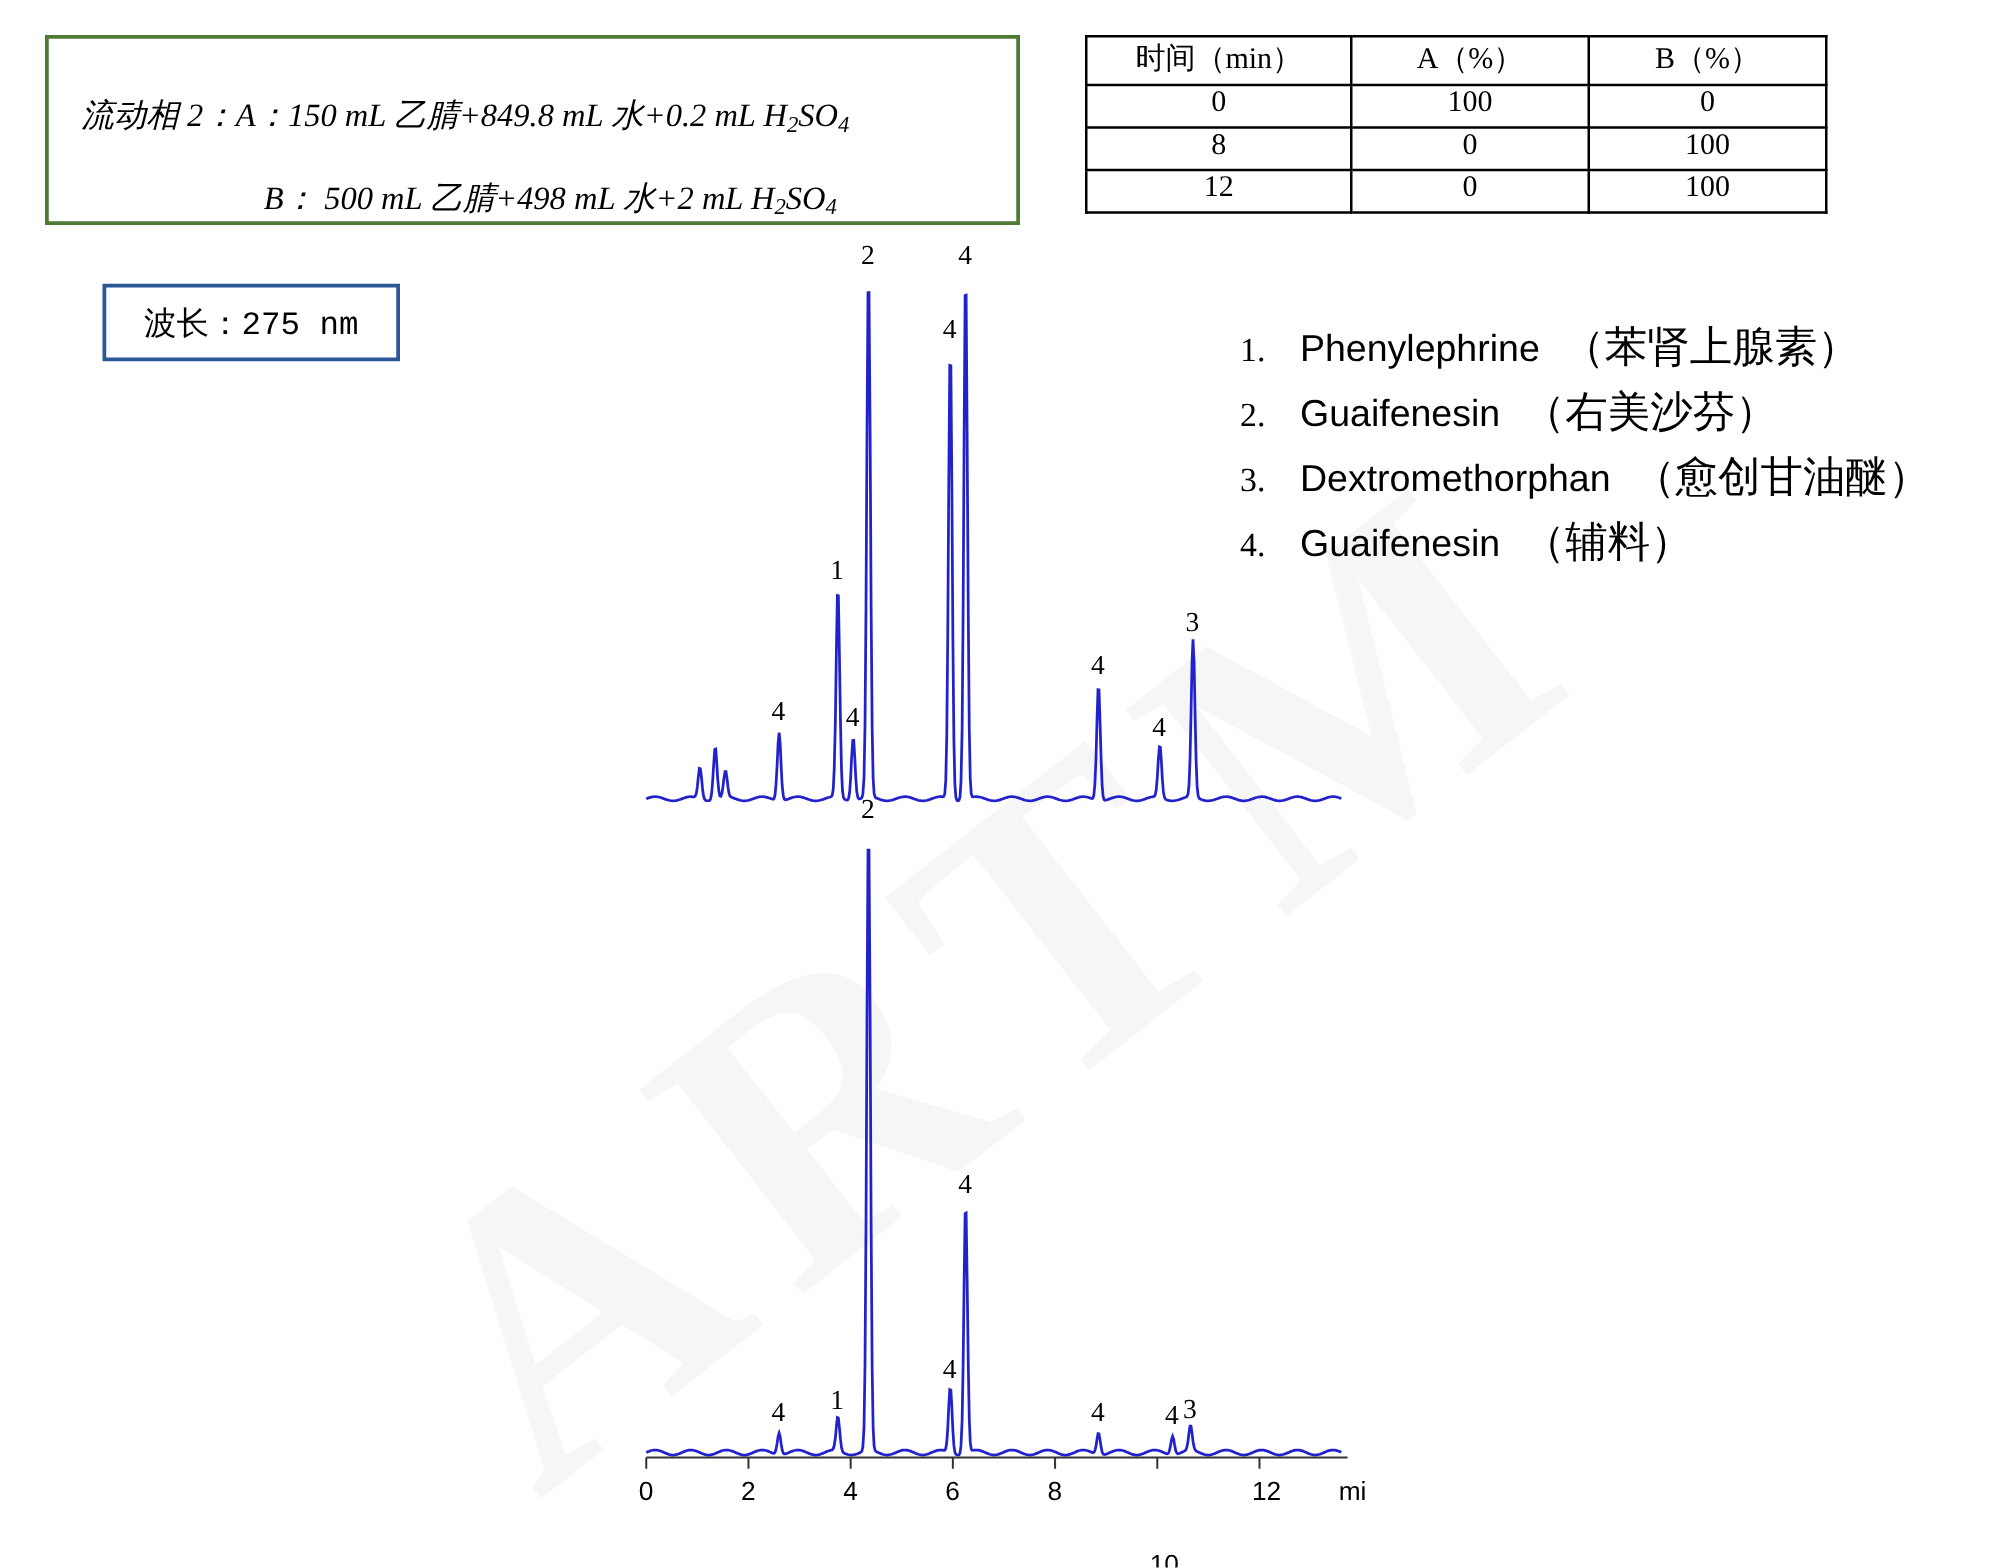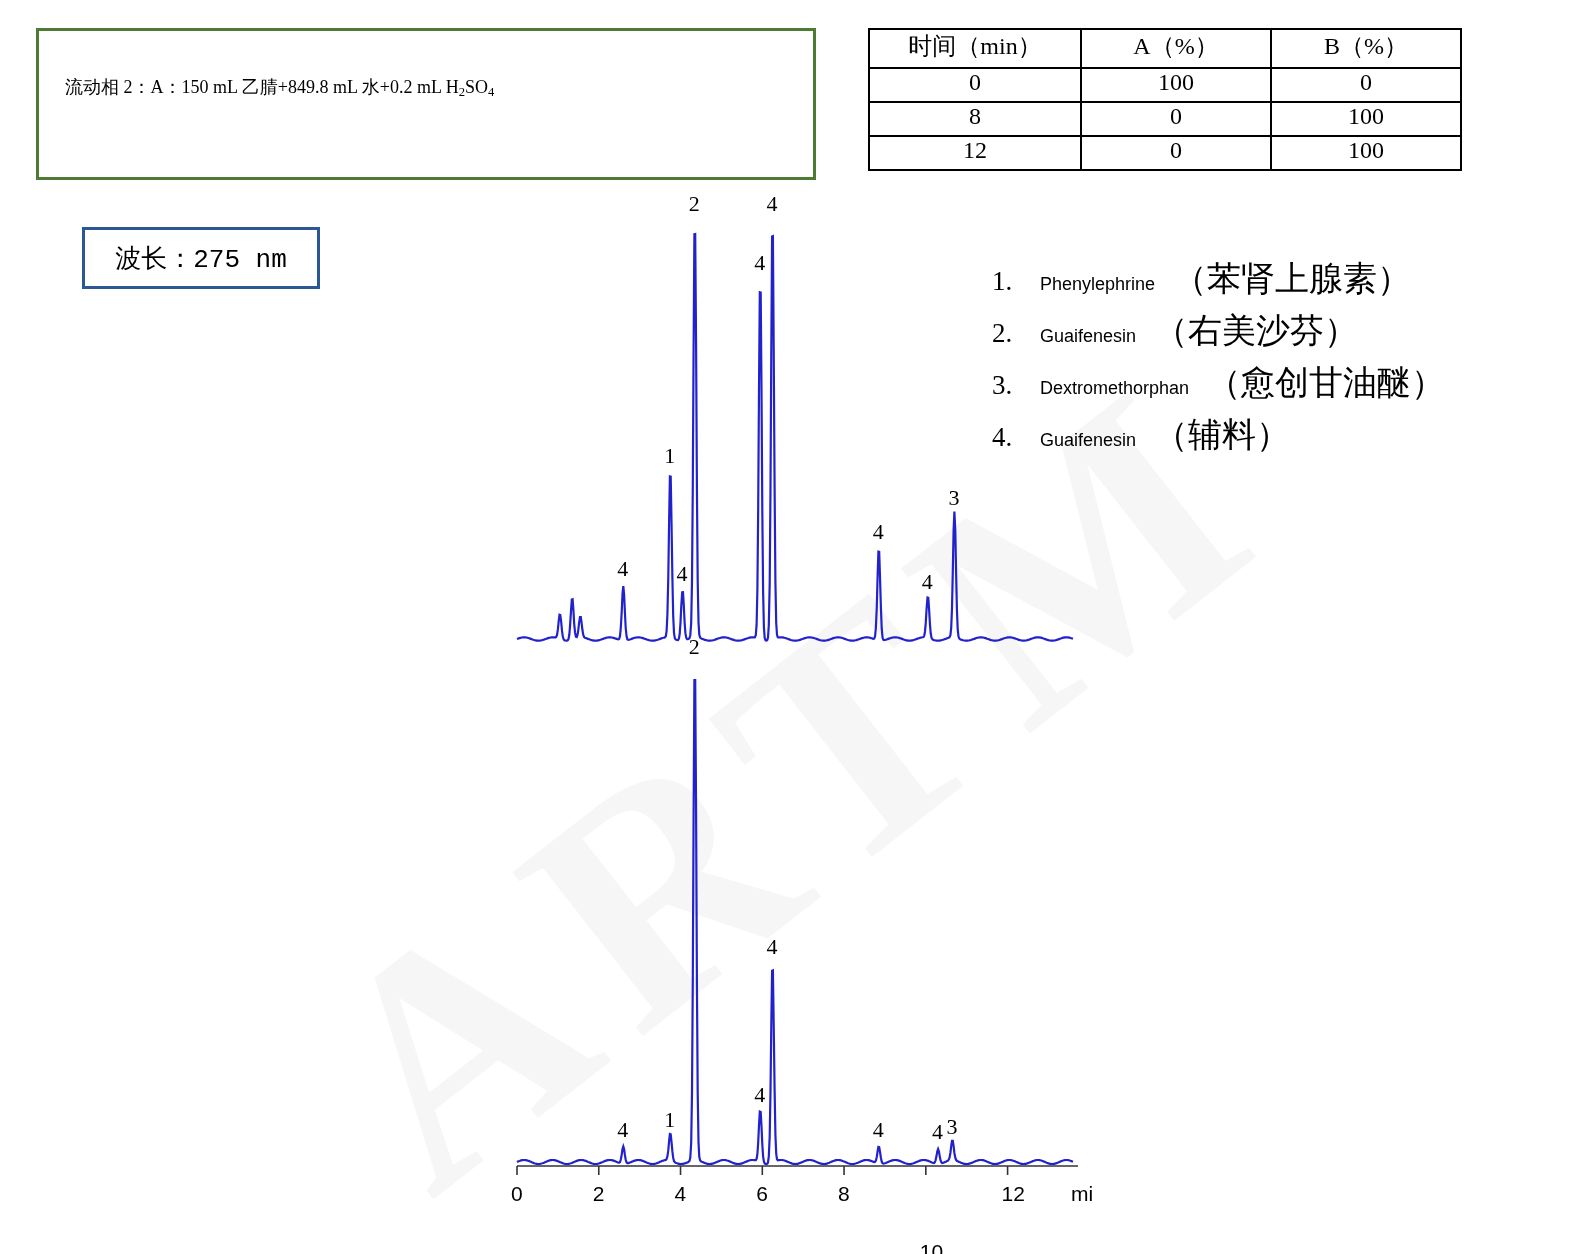--- a/index.html
+++ b/index.html
@@ -46,9 +46,10 @@
     background: #fff;
   }
   #mobile-phase-box .line {
-    font-size: 18px;
+    font-size: 26px;
     line-height: 1.2;
     white-space: nowrap;
+    font-style: italic;
   }
   #mp-line-a { position: absolute; left: 26px; top: 46px; }
   #mp-line-b { position: absolute; left: 172px; top: 112px; }

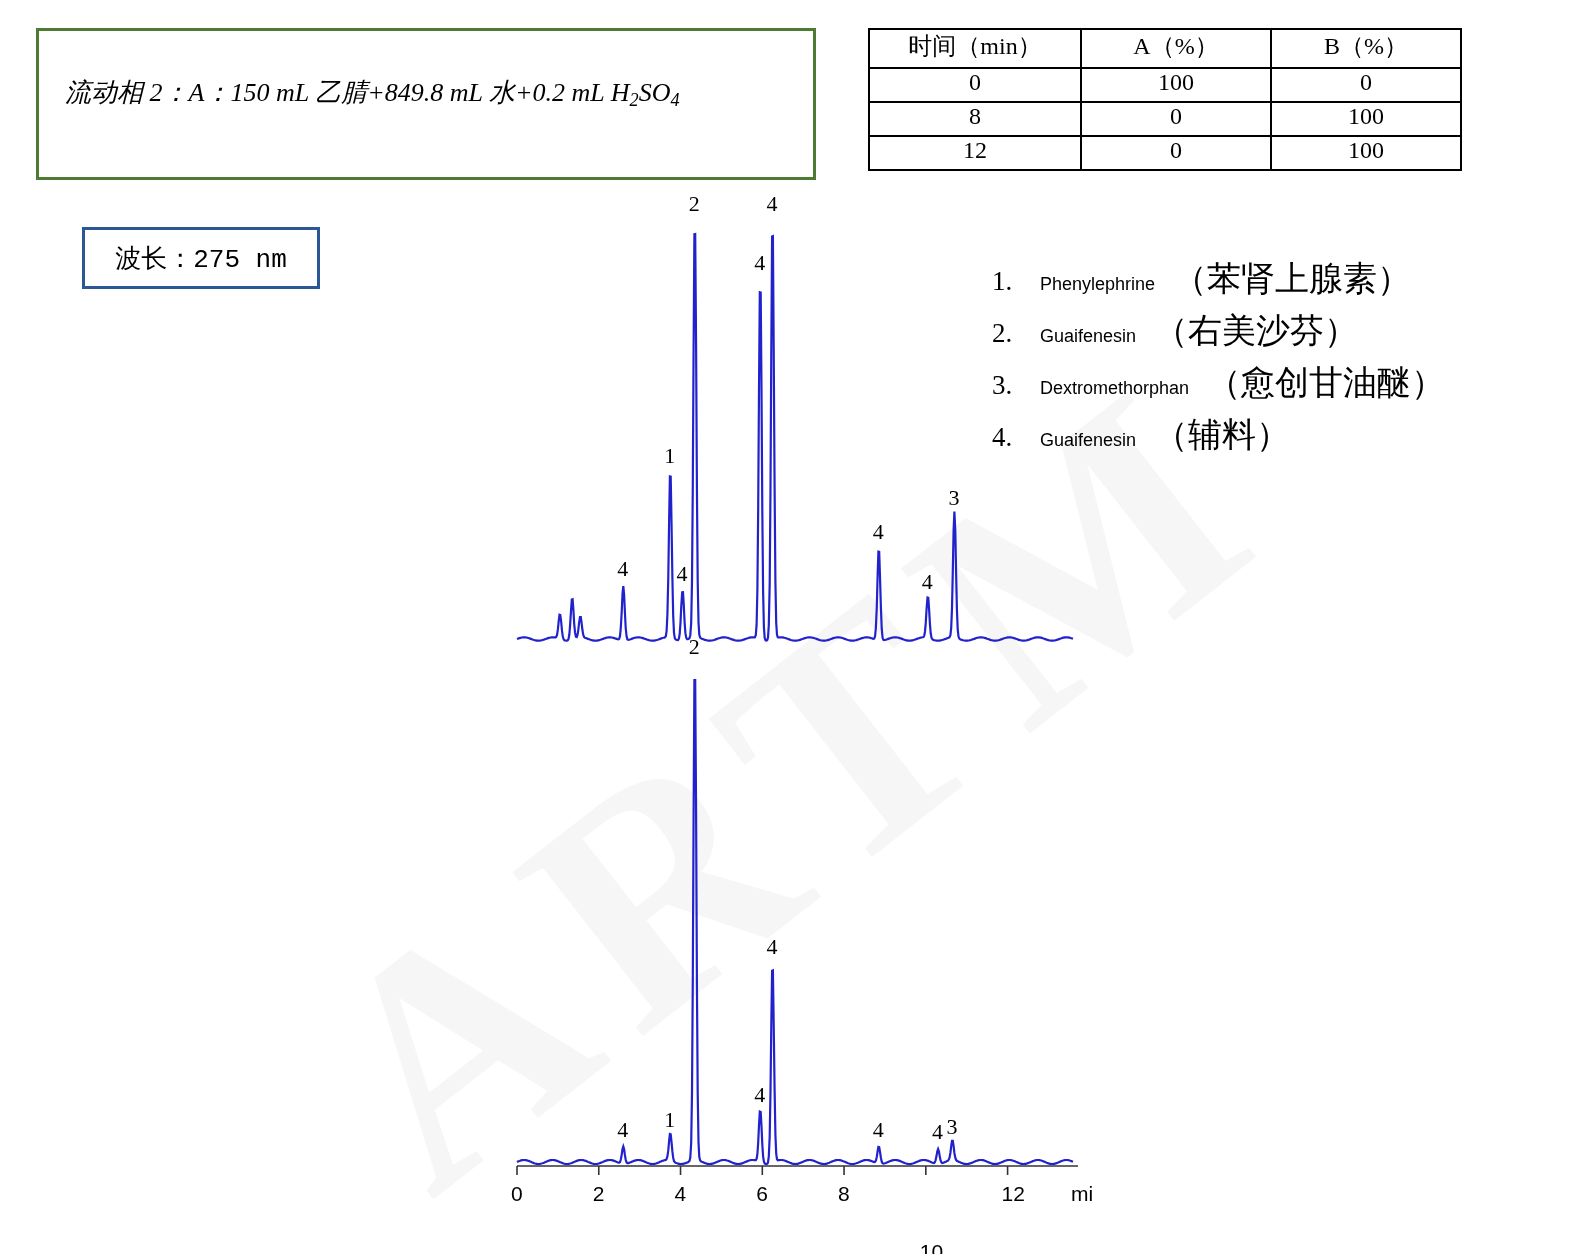--- a/index.html
+++ b/index.html
@@ -153,6 +153,9 @@
 <div id="mobile-phase-box">
   <div class="line" id="mp-line-a">
     <span>流动相 2：</span><span>A：150 mL 乙腈+849.8 mL 水+0.2 mL H</span><sub>2</sub><span>SO</span><sub>4</sub>
+  </div>
+  <div class="line" id="mp-line-b">
+    <span>B： 500 mL 乙腈+498 mL 水+2 mL H</span><sub>2</sub><span>SO</span><sub>4</sub>
   </div>
 </div>
 

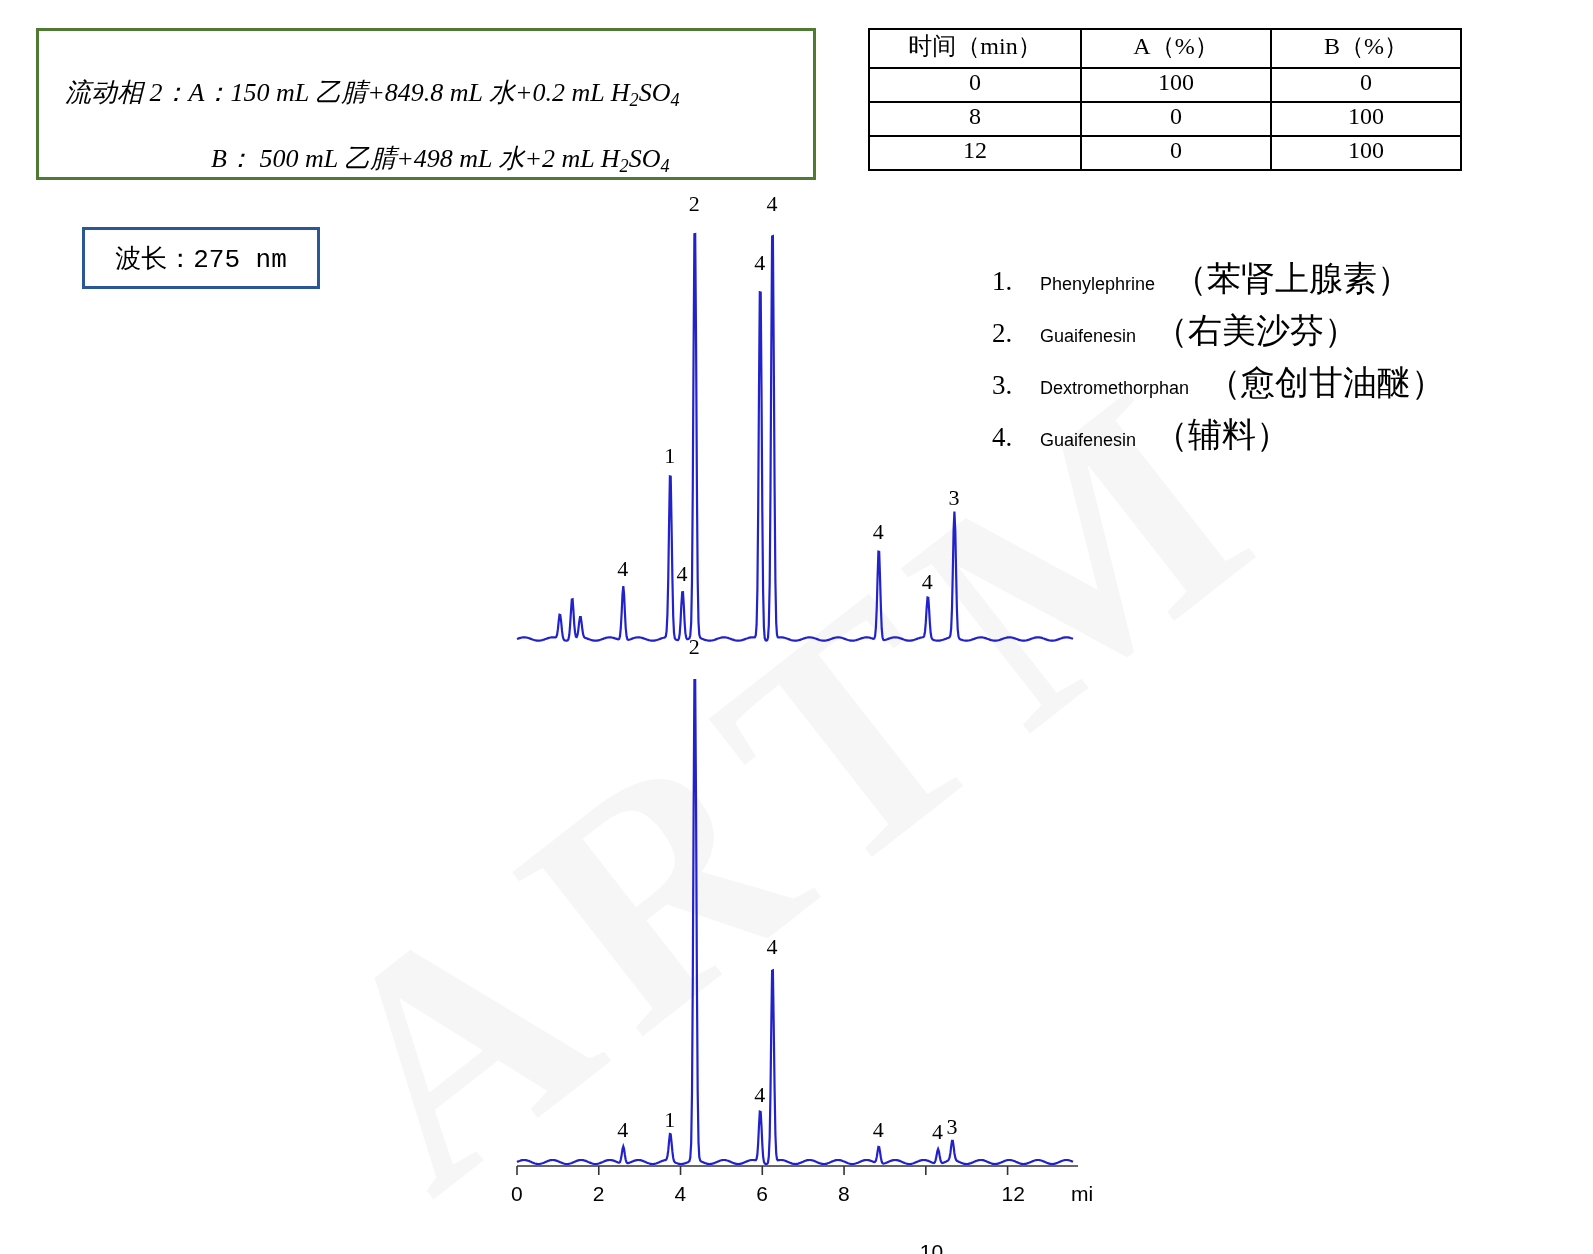--- a/index.html
+++ b/index.html
@@ -115,7 +115,7 @@
   }
   #legend .name {
     font-family: "Liberation Sans", sans-serif;
-    font-size: 18px;
+    font-size: 30px;
   }
   #legend .cn {
     font-family: "Liberation Serif", serif;

